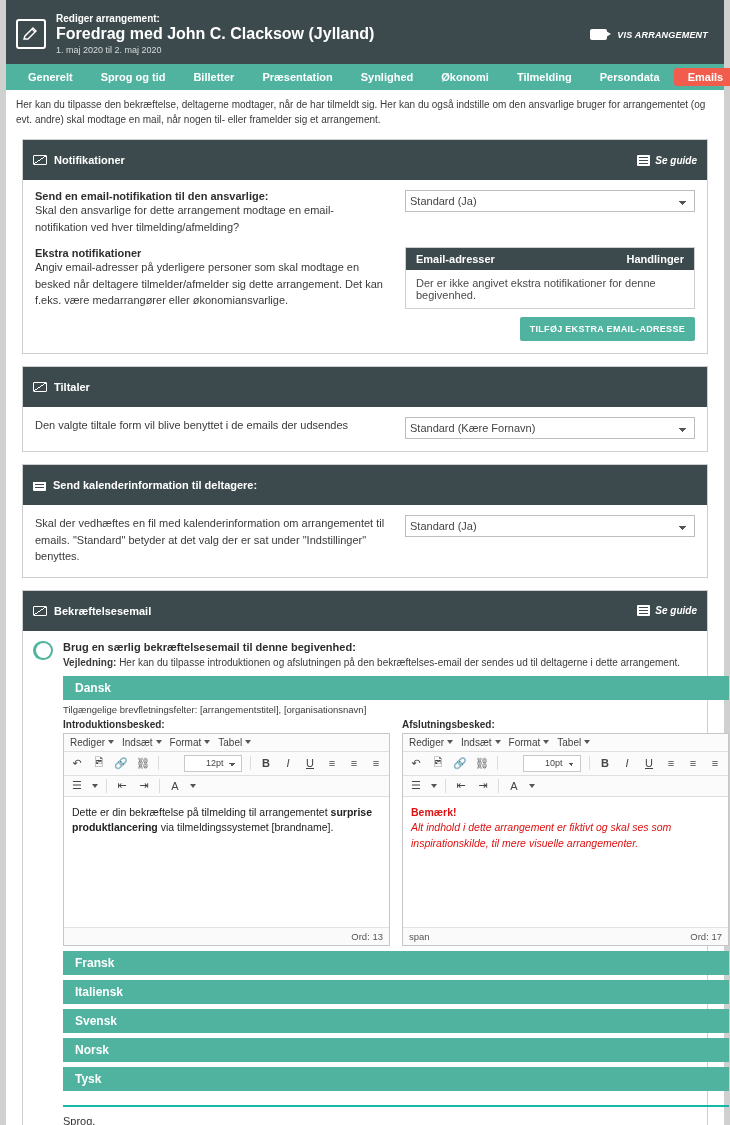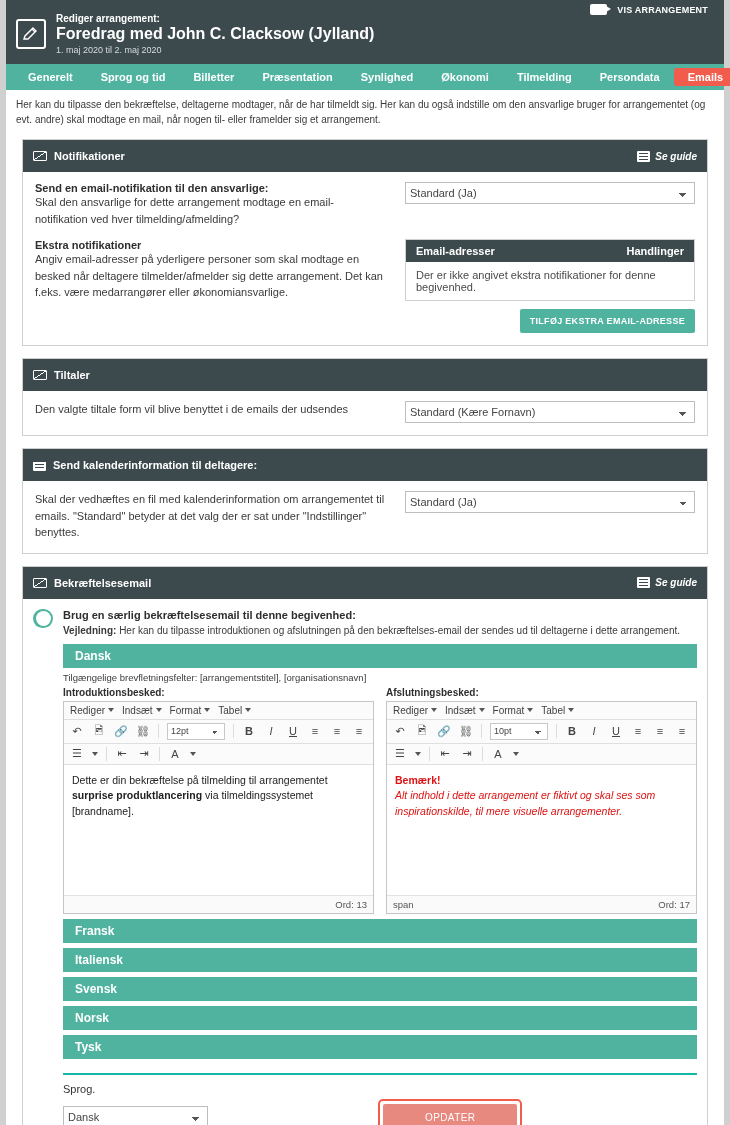--- a/index.html
+++ b/index.html
@@ -43,7 +43,7 @@
   .hdr-title { font-size: 16px; font-weight: bold; margin: 1px 0 1px 0; }
   .hdr-dates { font-size: 9px; color: #d6dcdd; }
   .hdr-btn {
-    position: absolute; right: 12px; top: 0;
+    position: absolute; right: 12px; top: 25px;
     background: #3d4a4d;
     color: #fff;
     font-size: 9px; font-weight: bold;
@@ -51,6 +51,7 @@
     display:flex; align-items:center; gap:10px;
     padding: 4px 4px;
     cursor: pointer;
+    font-style: italic;
   }
   .cam {
     width: 17px; height: 11px; background:#fff; border-radius:2px;

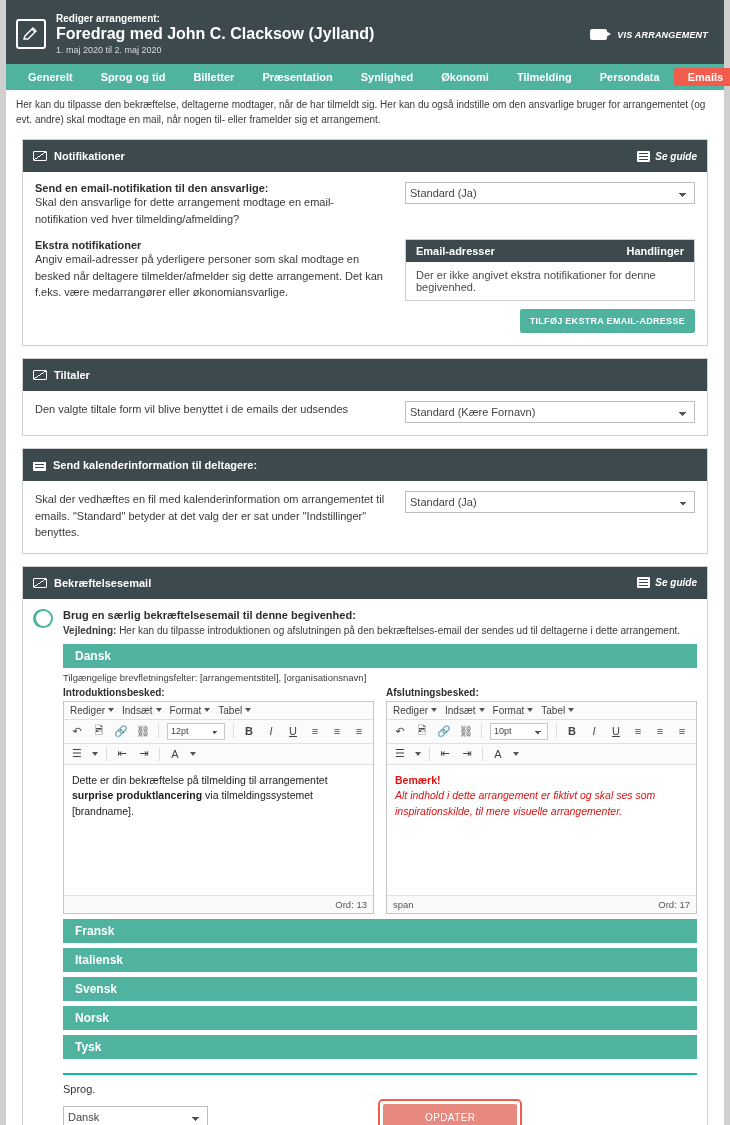--- a/index.html
+++ b/index.html
@@ -101,7 +101,7 @@
   .panel-head {
     background: #3d4a4d;
     color: #fff;
-    height: 32px;
+    height: 40px;
     display: flex;
     align-items: center;
     padding: 0 10px;

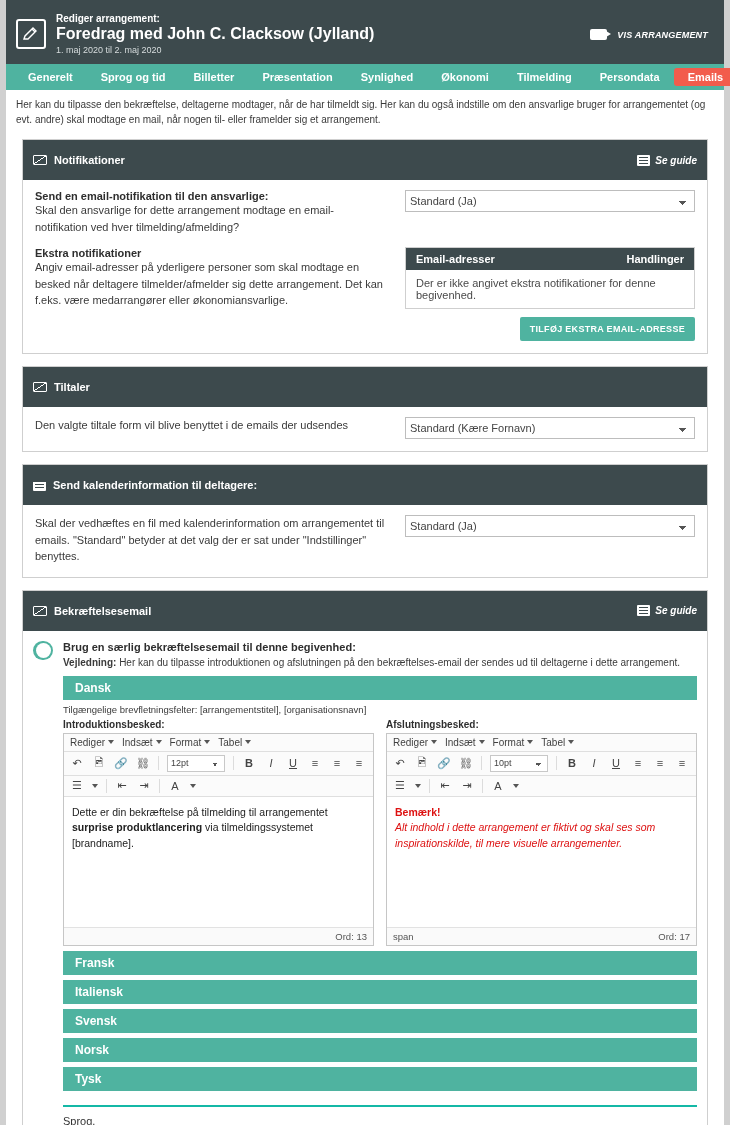--- a/index.html
+++ b/index.html
@@ -232,14 +232,14 @@
   .tb-ico { width:14px; height:14px; display:flex; align-items:center; justify-content:center; cursor:pointer; color:#444; font-size:11px;}
   .tb-sel {
     border:1px solid #c8c8c8; background:#fff; height:17px; font-size:9px;
-    width: 58px; padding-left:3px; color:#444;
+    width: 58px; padding-left:21px; color:#444;
     -webkit-appearance:none; appearance:none;
     font-family:"Liberation Sans", sans-serif;
     background-image:
       linear-gradient(45deg, transparent 50%, #555 50%),
       linear-gradient(135deg, #555 50%, transparent 50%);
     background-position: calc(100% - 9px) 7px, calc(100% - 6px) 7px;
-    background-size:3px 3px,3px 3px; background-repeat:no-repeat;
+    background-size:3px 3px,3px 3px; background-repeat:no-repeat;margin-left:17px;
   }
   .sep { width:1px; height:14px; background:#dcdcdc; }
   .ed-area {

